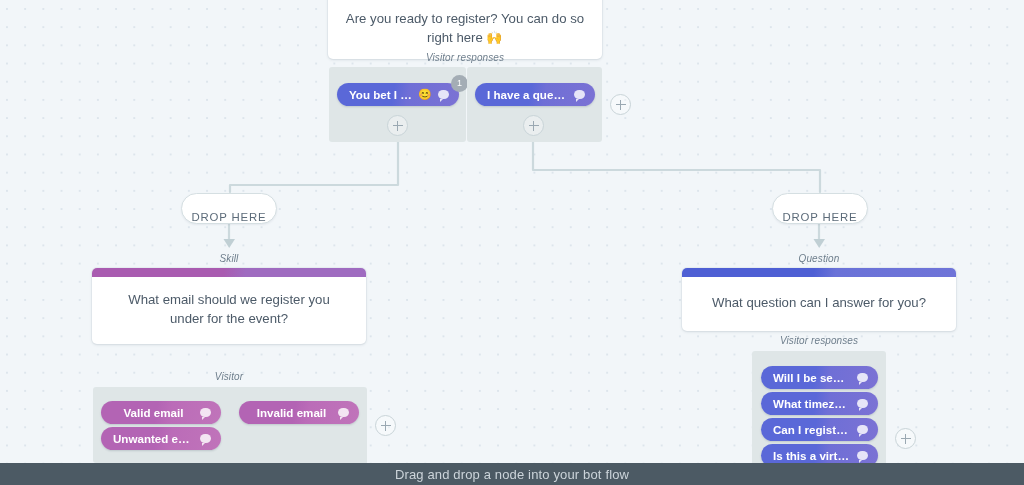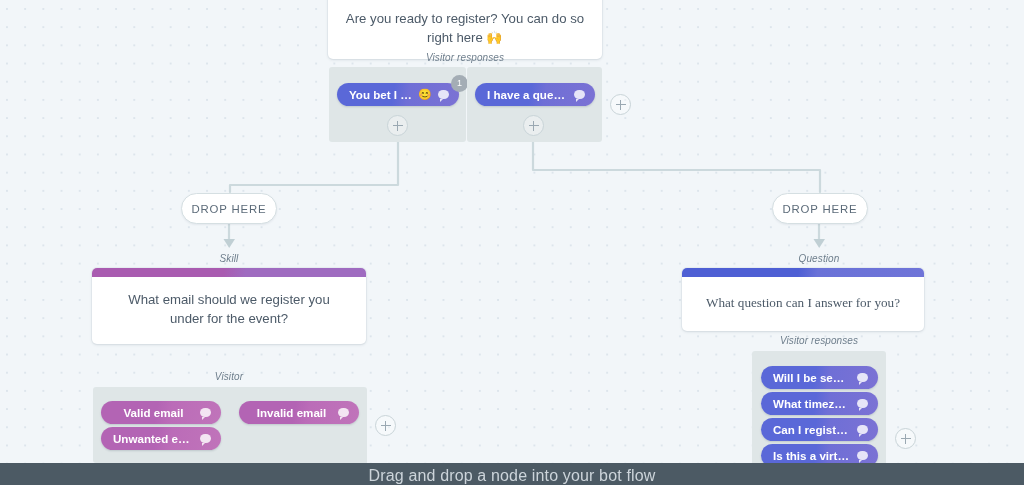--- a/index.html
+++ b/index.html
@@ -113,7 +113,7 @@
   
   .drophere {
     position: absolute;
-    display: flex; align-items: center; justify-content: center;
+    display: flex; align-items: flex-end; justify-content: center;
     height: 31px;
     border-radius: 16px;
     background: #fff;

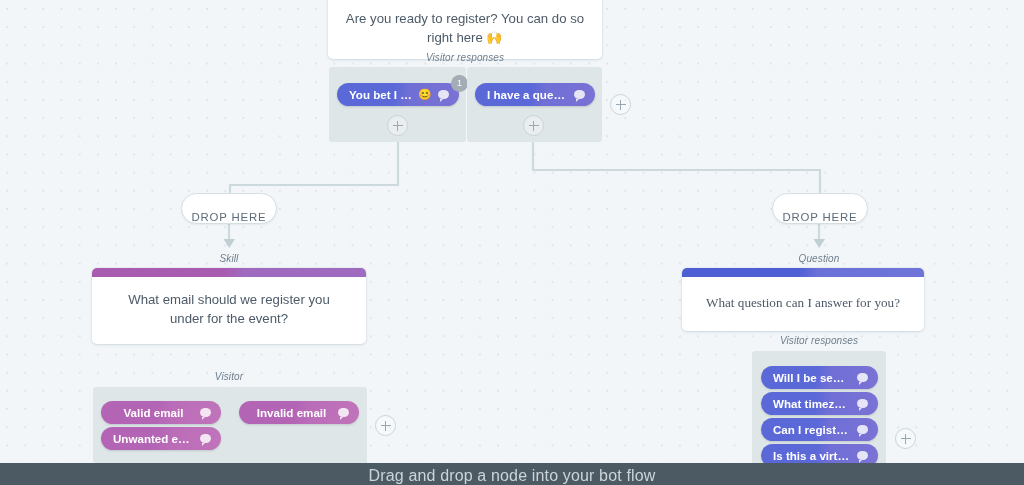--- a/index.html
+++ b/index.html
@@ -235,7 +235,7 @@
 
   <div class="caption" style="left:682px; top:253px; width:274px;">Question</div>
 
-  <div class="card" style="left:682px; top:268px; width:242px;font-family:Liberation Serif, serif;">
+  <div class="card" style="left:682px; top:268px; width:274px;">
     <div class="card-top" style="background:linear-gradient(100deg,#4e5fd4 0%,#4e5fd4 48%,#6a72d8 56%,#6f74d8 100%);"></div>
     <div class="bubble-text" style="padding:16px 18px 19px;">What question can I answer for you?</div>
   </div>

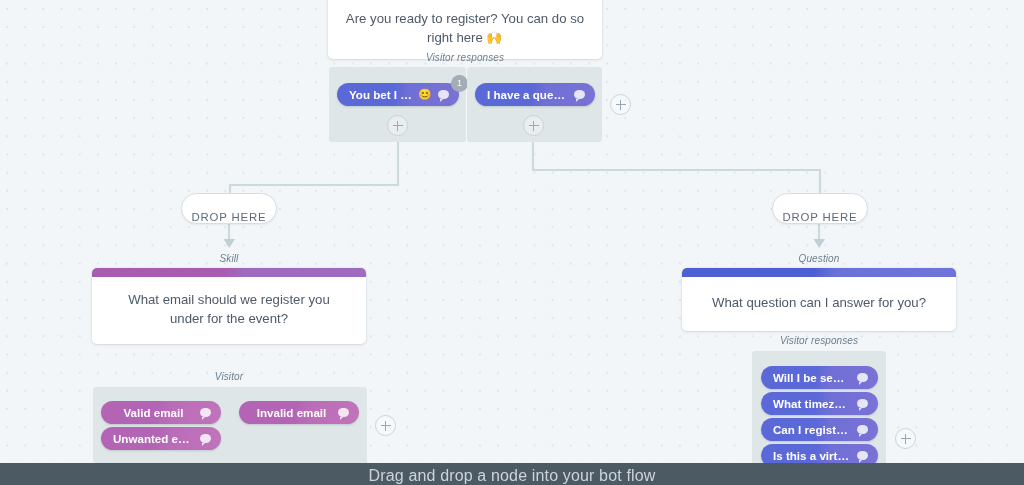--- a/index.html
+++ b/index.html
@@ -142,8 +142,8 @@
     width: 1024px; height: 22px;
     background: #4c5a64;
     color: #ccd4da;
-    font-size: 16px;
-    display: flex; align-items: flex-end; justify-content: center;
+    font-size: 13px;
+    display: flex; align-items: center; justify-content: center;
     letter-spacing: .15px;
   }
 </style>

